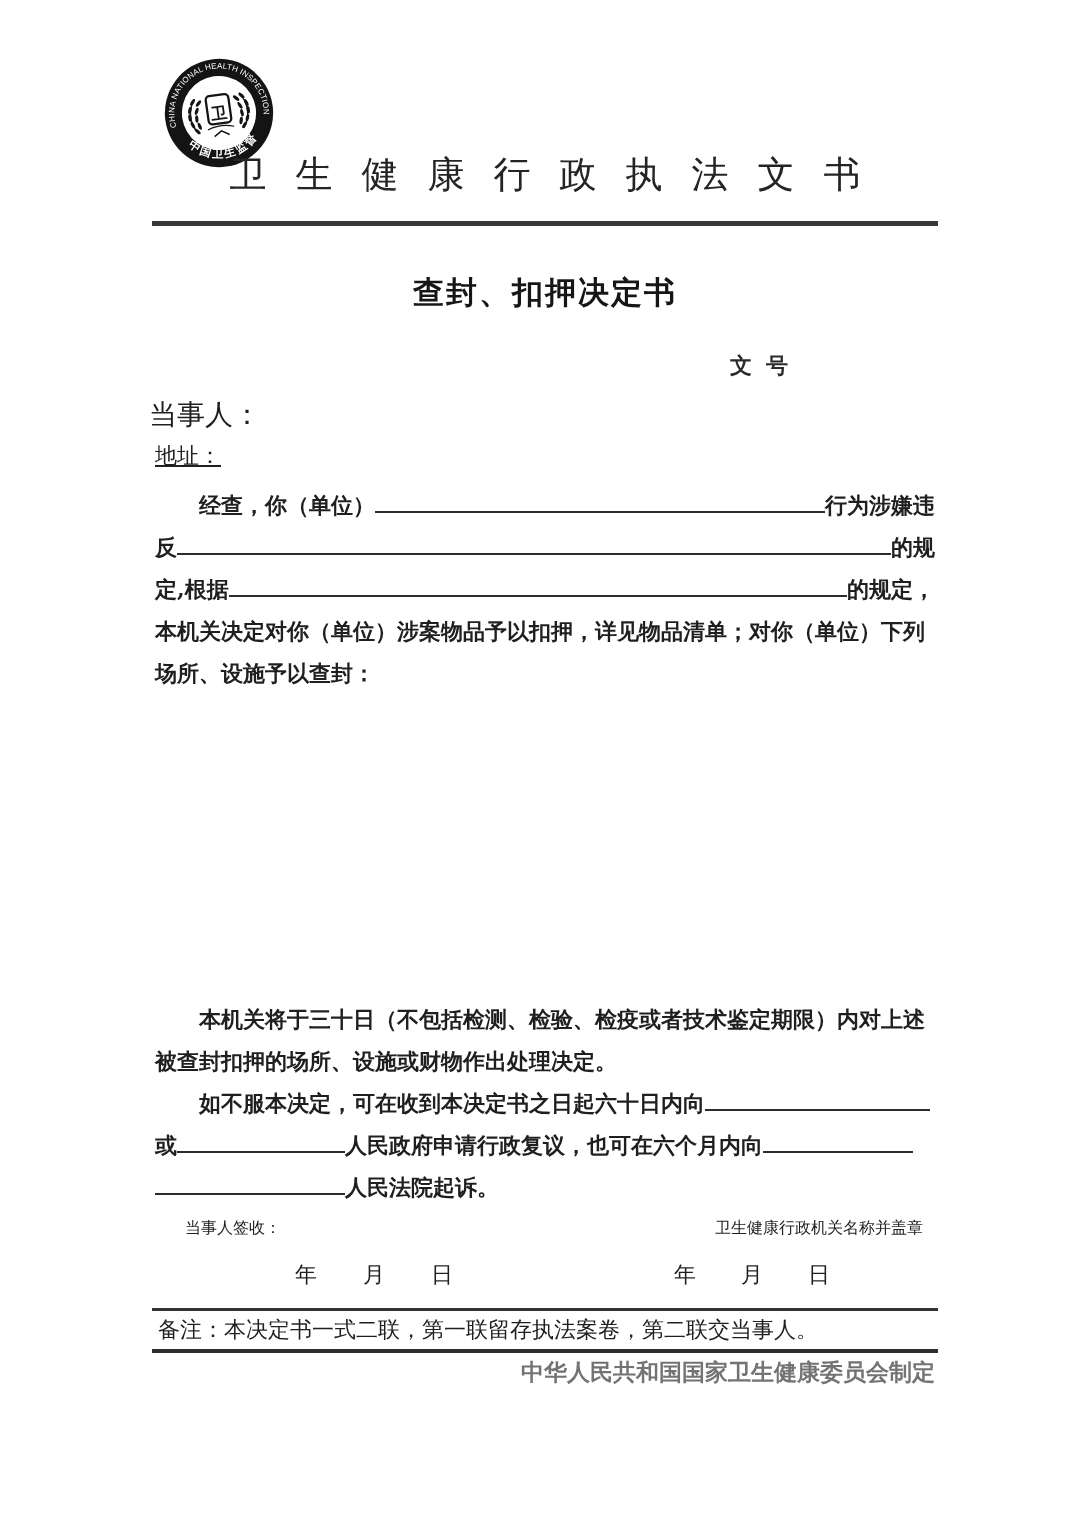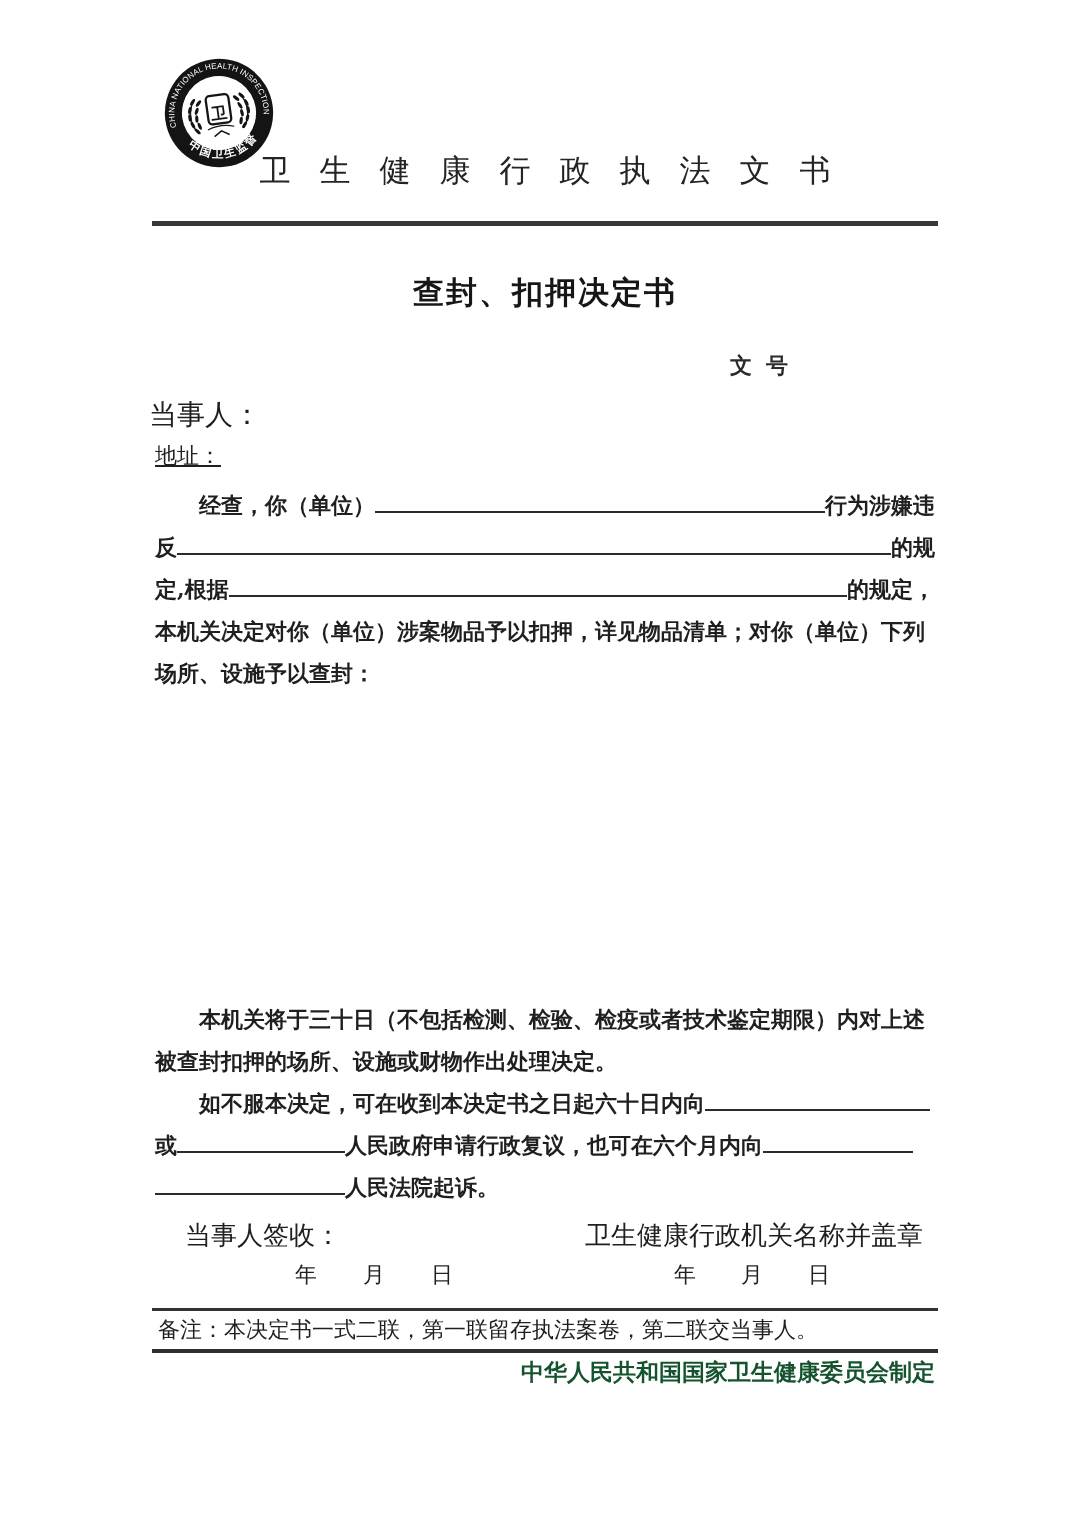--- a/index.html
+++ b/index.html
@@ -21,7 +21,7 @@
   .header-title {
     position:absolute; left:155px; top:150px; width:780px;
     text-align:center;
-    font-size:31px; letter-spacing:29px; text-indent:29px;
+    font-size:37px; letter-spacing:29px; text-indent:29px;
     color:#242424; white-space:nowrap;
   }
   .header-rule {

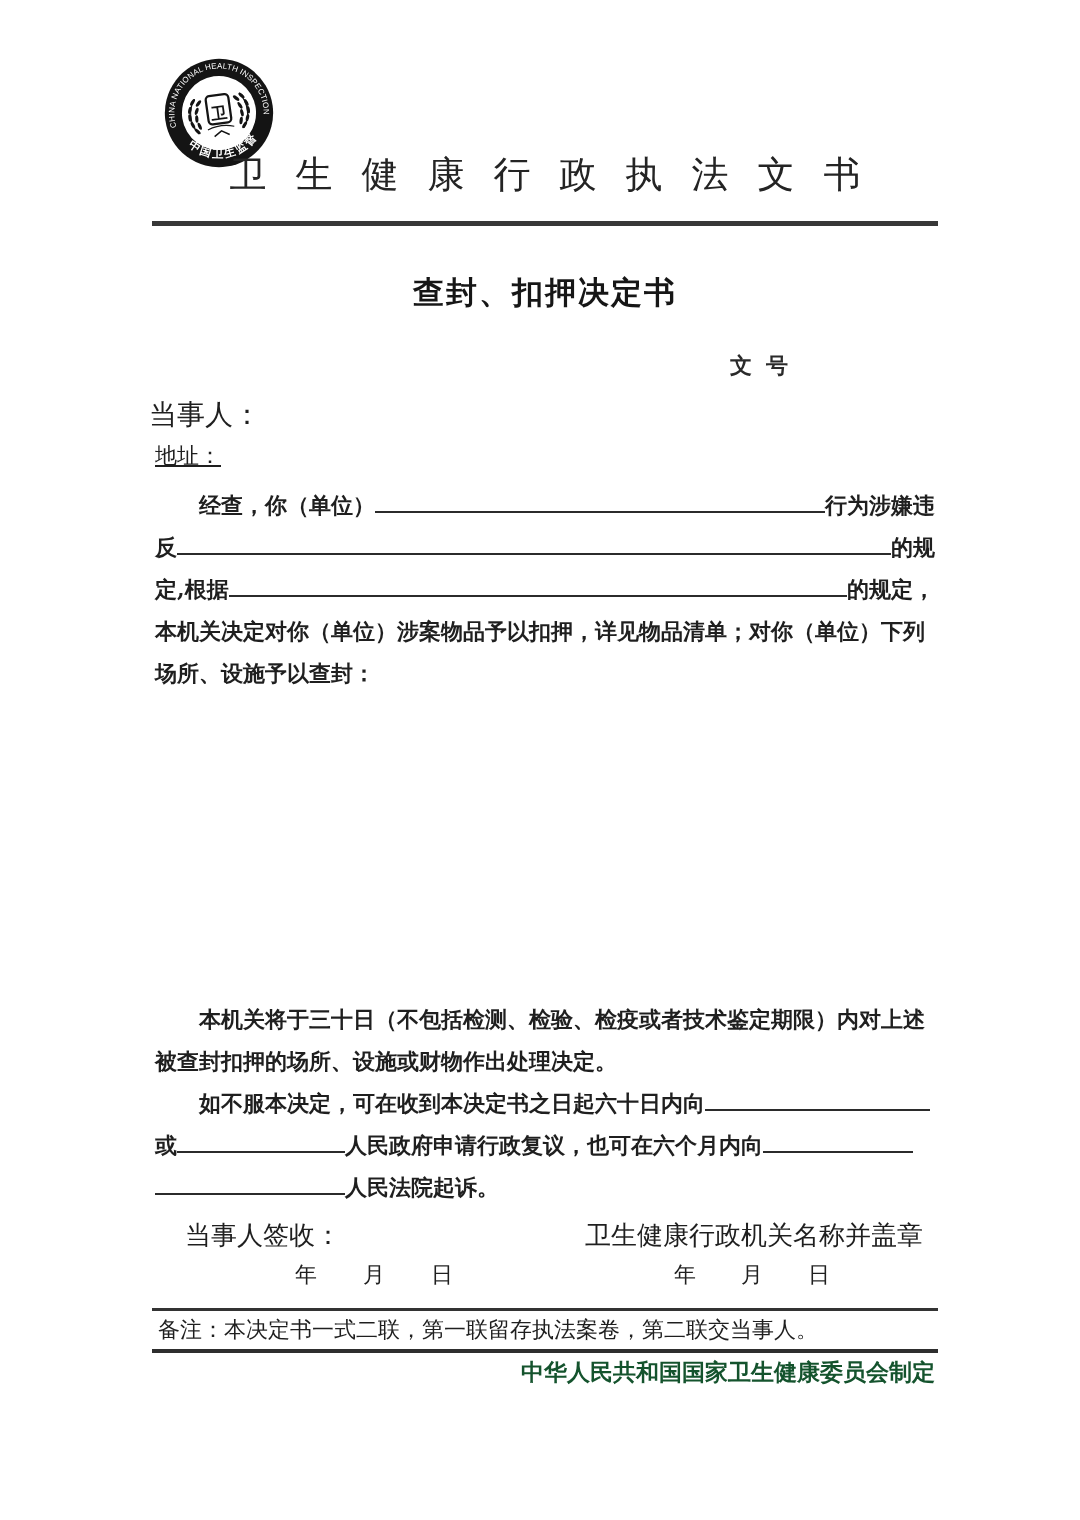--- a/index.html
+++ b/index.html
@@ -62,7 +62,7 @@
   
   .sign-row {
     position:absolute; left:155px; top:1218px; width:780px;
-    display:flex; align-items:flex-end; font-size:26px;
+    display:flex; align-items:flex-end; font-size:16px;
   }
   .sign-row .party-sign { margin-left:30px; }
   .sign-row .authority  { margin-left:auto; margin-right:12px; }

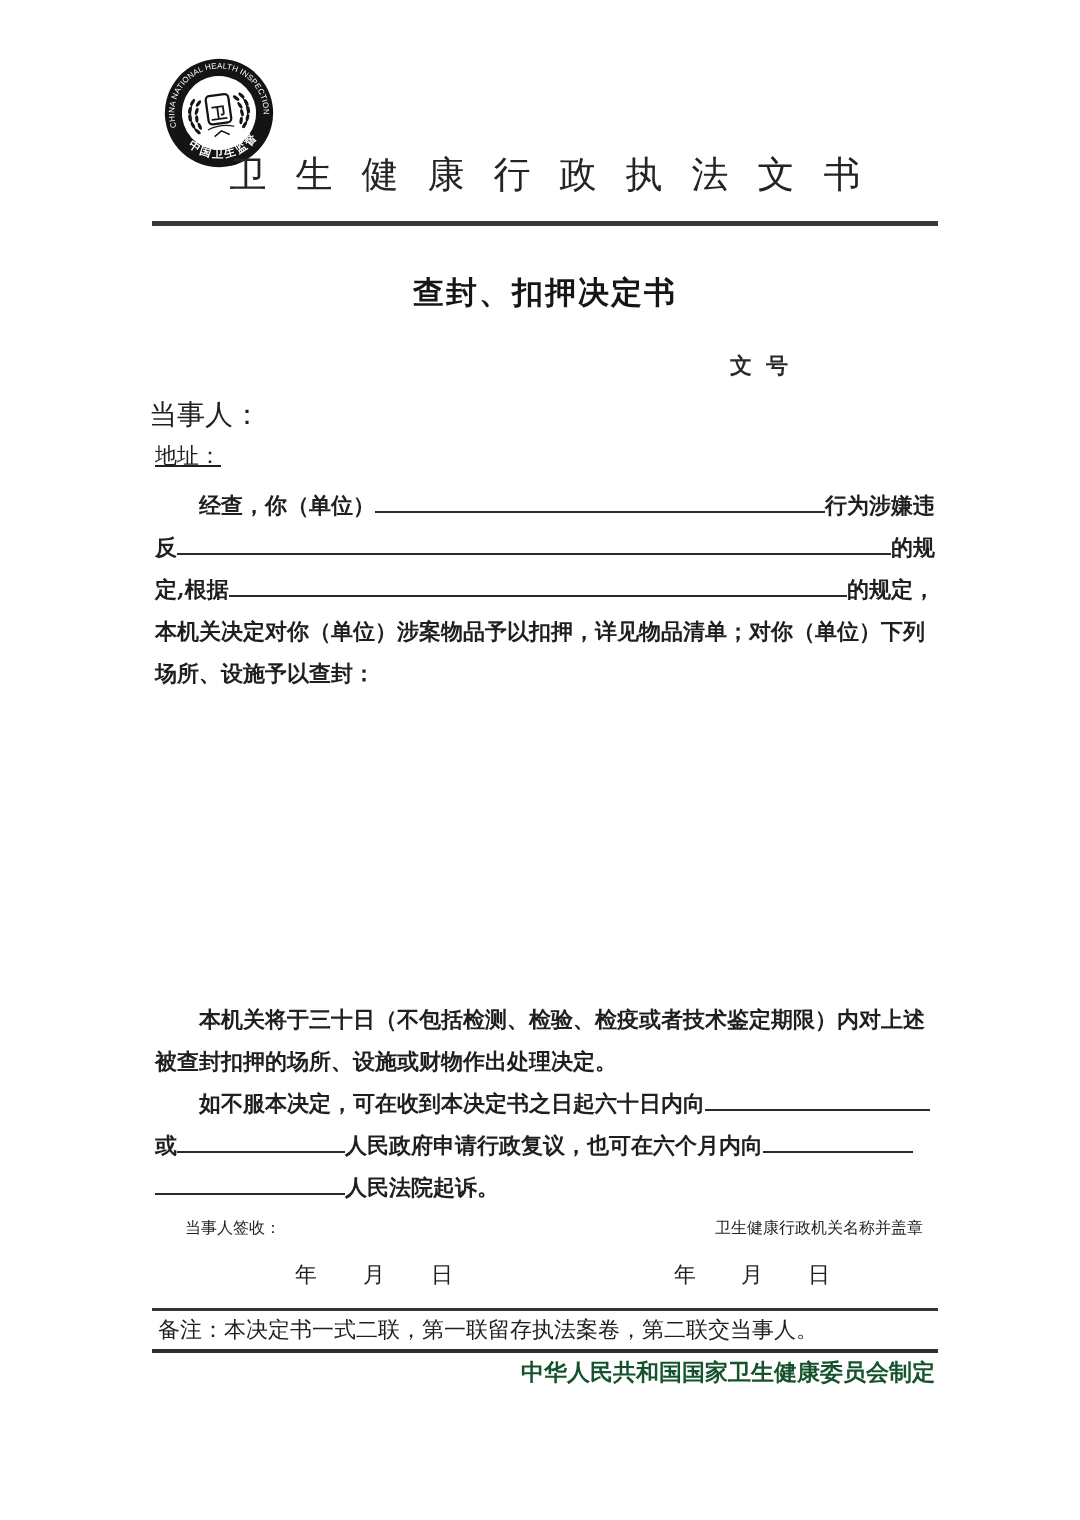--- a/index.html
+++ b/index.html
@@ -84,7 +84,7 @@
     position:absolute; left:155px; top:1357px; width:780px;
     text-align:right;
     font-family:"Liberation Sans","DejaVu Sans",sans-serif;
-    font-weight:700; font-size:23px; color:#14532d;
+    font-weight:700; font-size:23px; color:#737373;
   }
 </style>
 </head>

